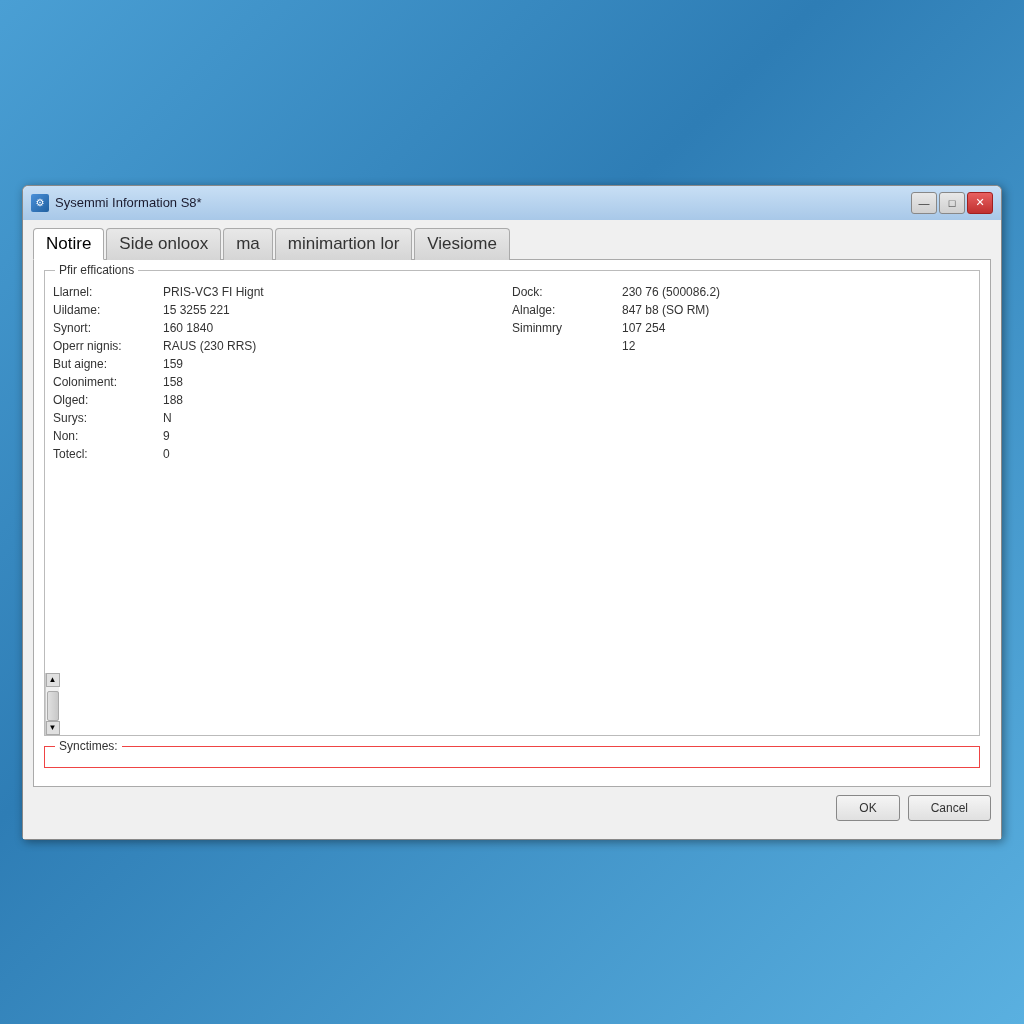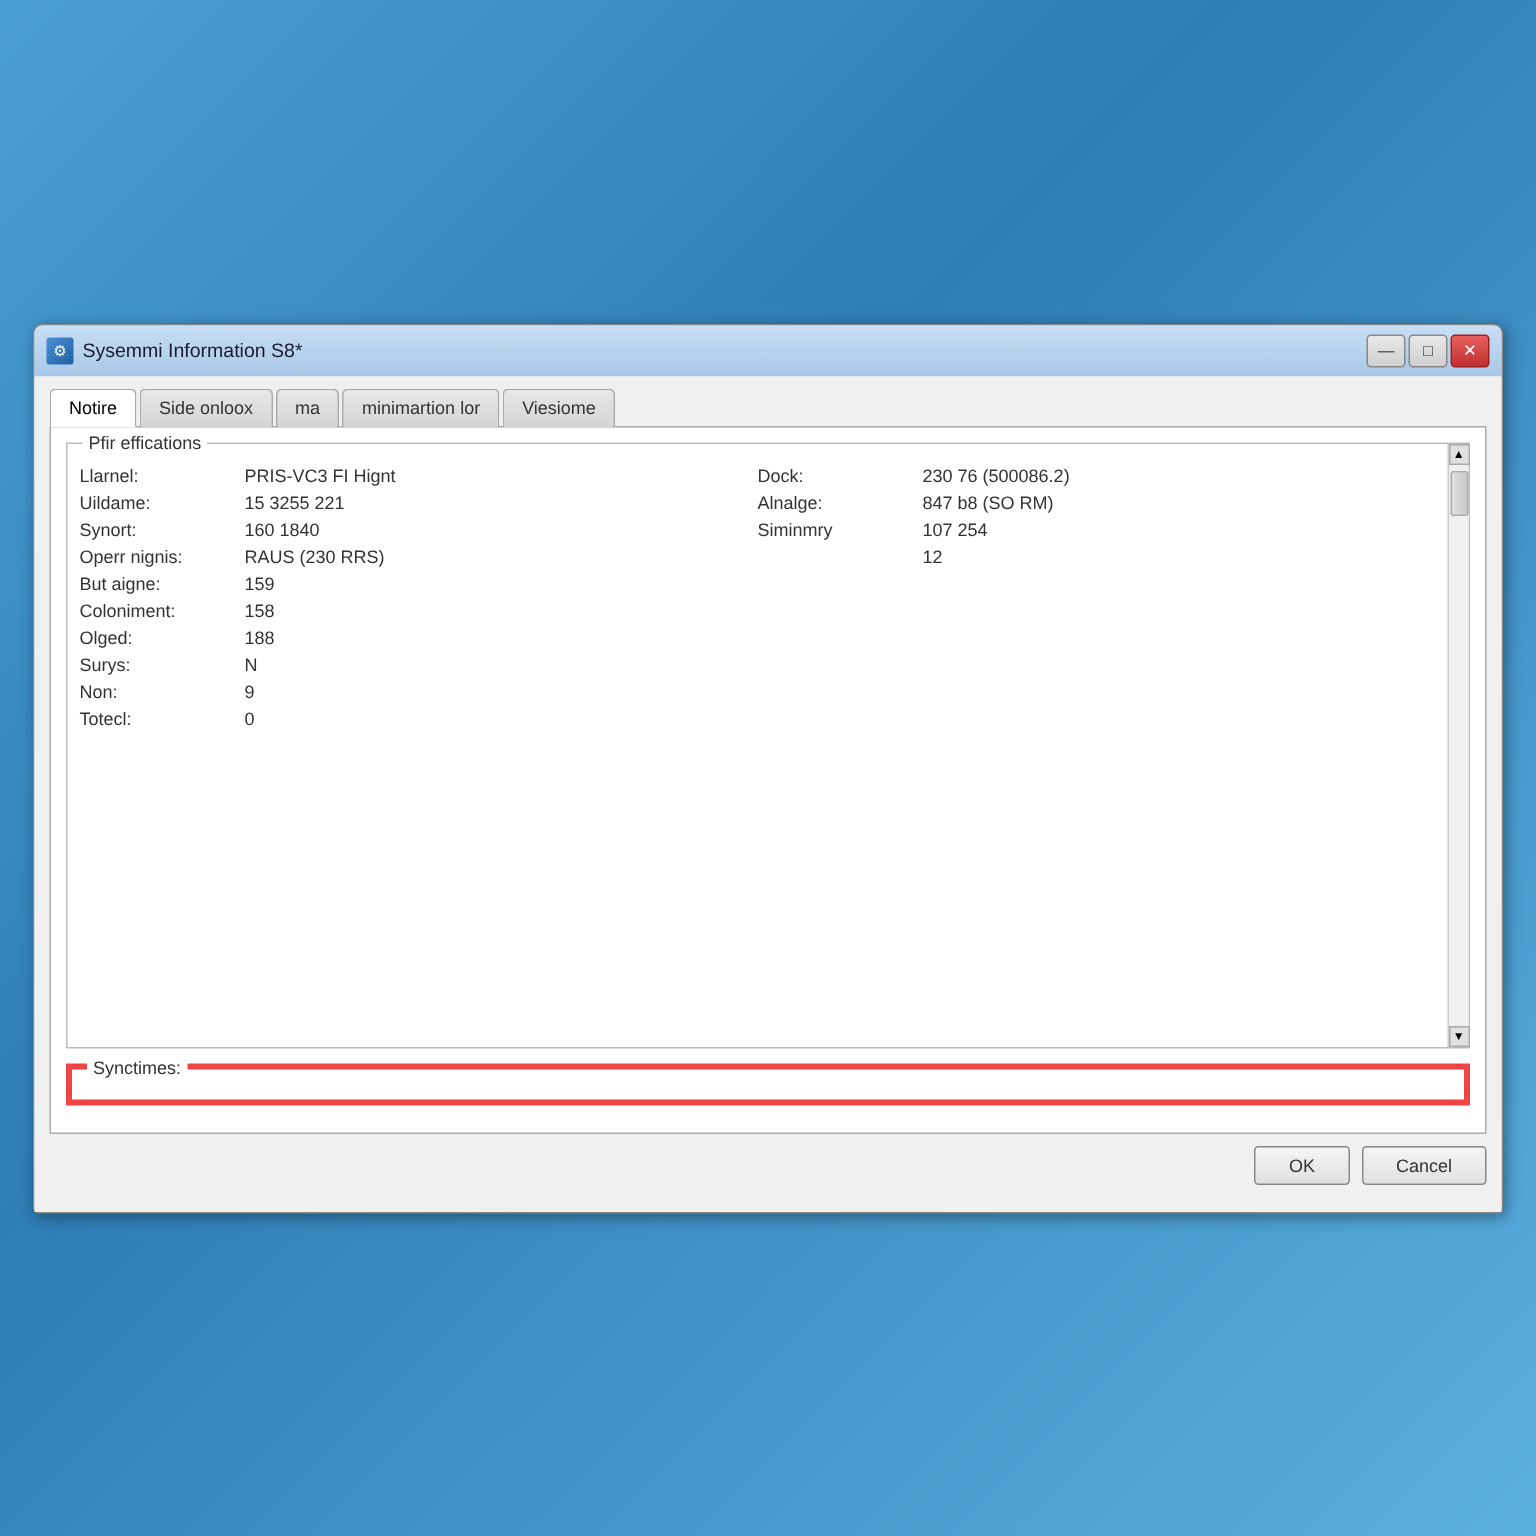--- a/index.html
+++ b/index.html
@@ -102,7 +102,7 @@
       border-radius: 4px 4px 0 0;
       background: linear-gradient(to bottom, #e8e8e8, #d5d5d5);
       cursor: pointer;
-      font-size: 12px;
+      font-size: 17px;
       color: #333;
       text-align: right;
     }

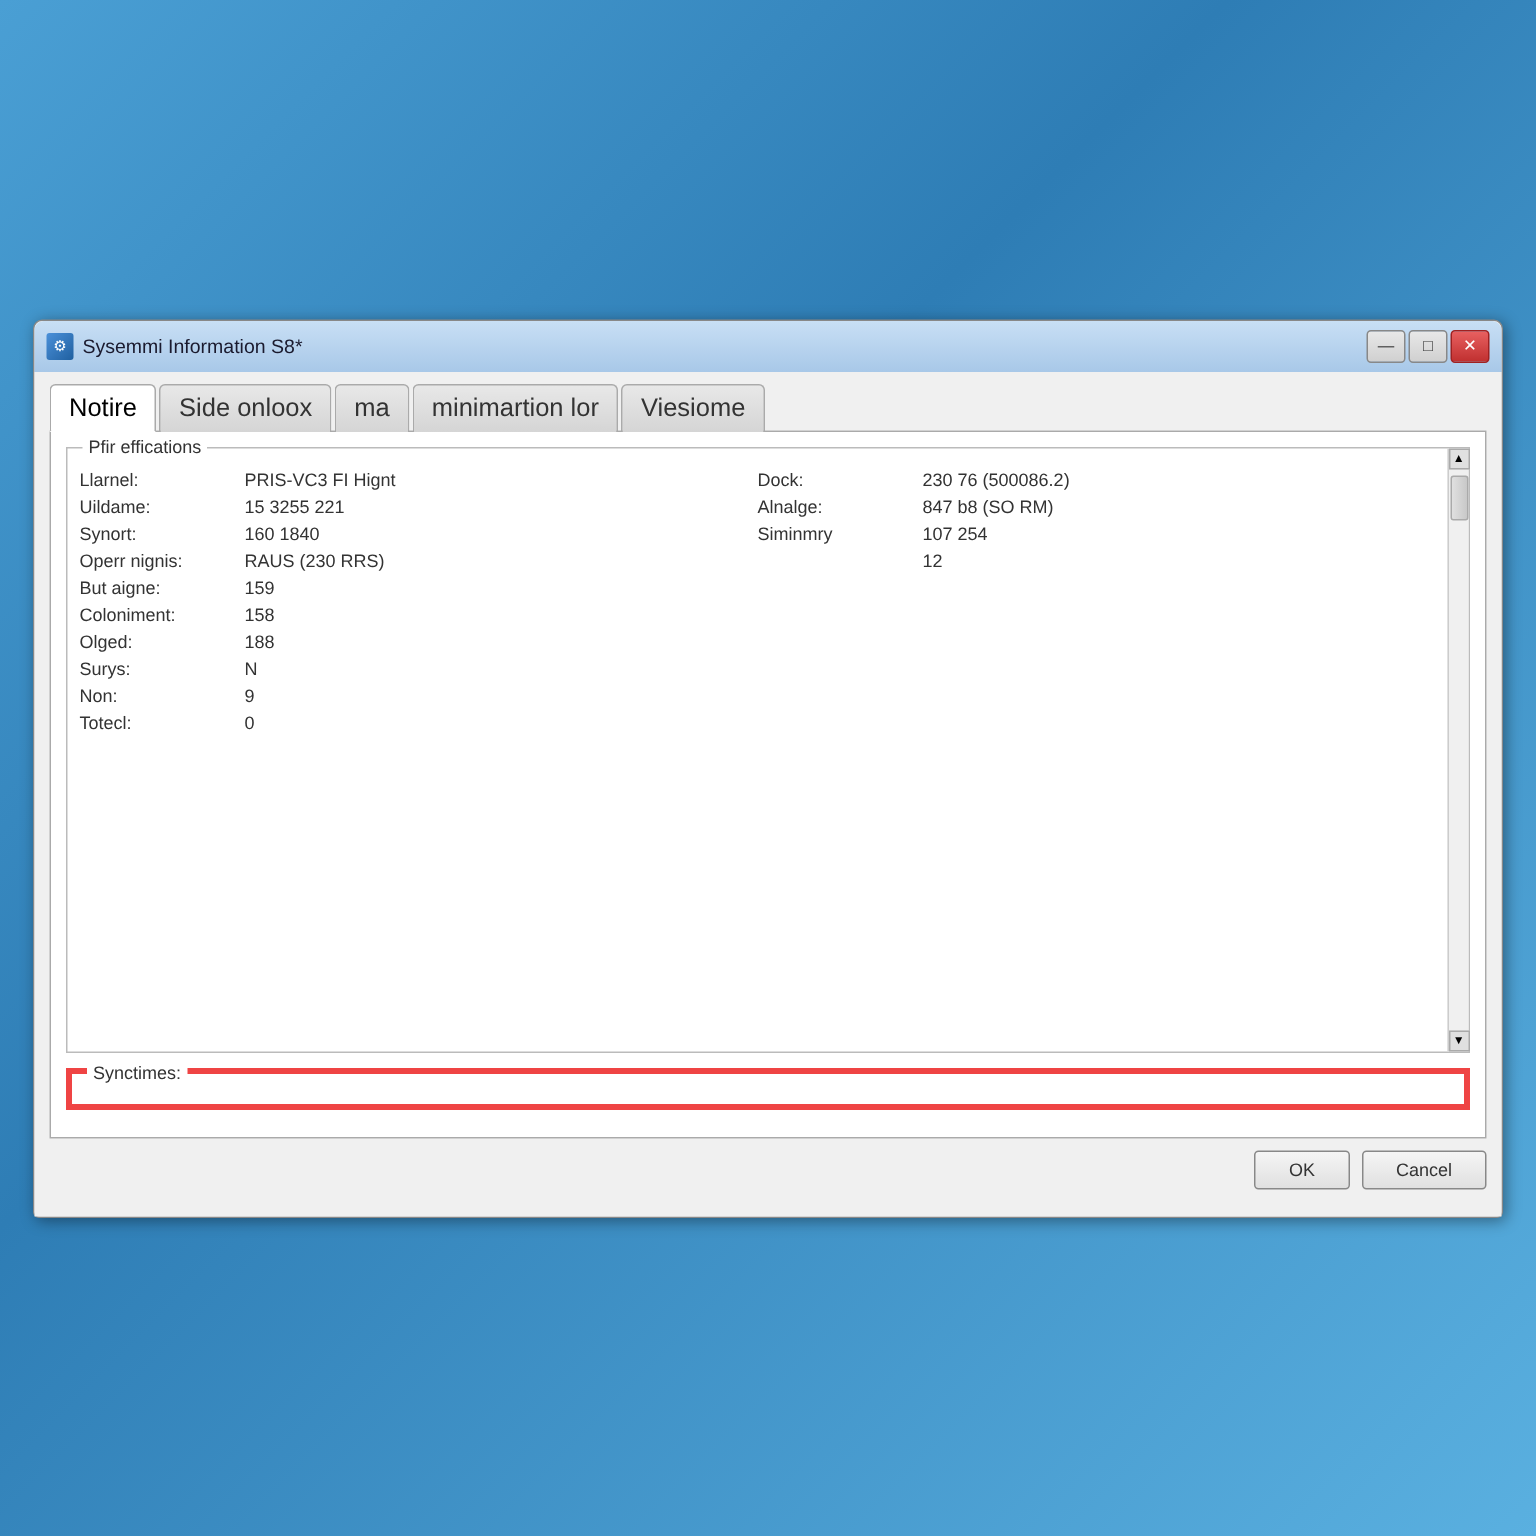--- a/index.html
+++ b/index.html
@@ -202,6 +202,7 @@
       border: 1px solid #bbb;
       margin-bottom: 10px;
       position: relative;
+      flex-direction: column;
     }
 
     .specs-scroll-inner {

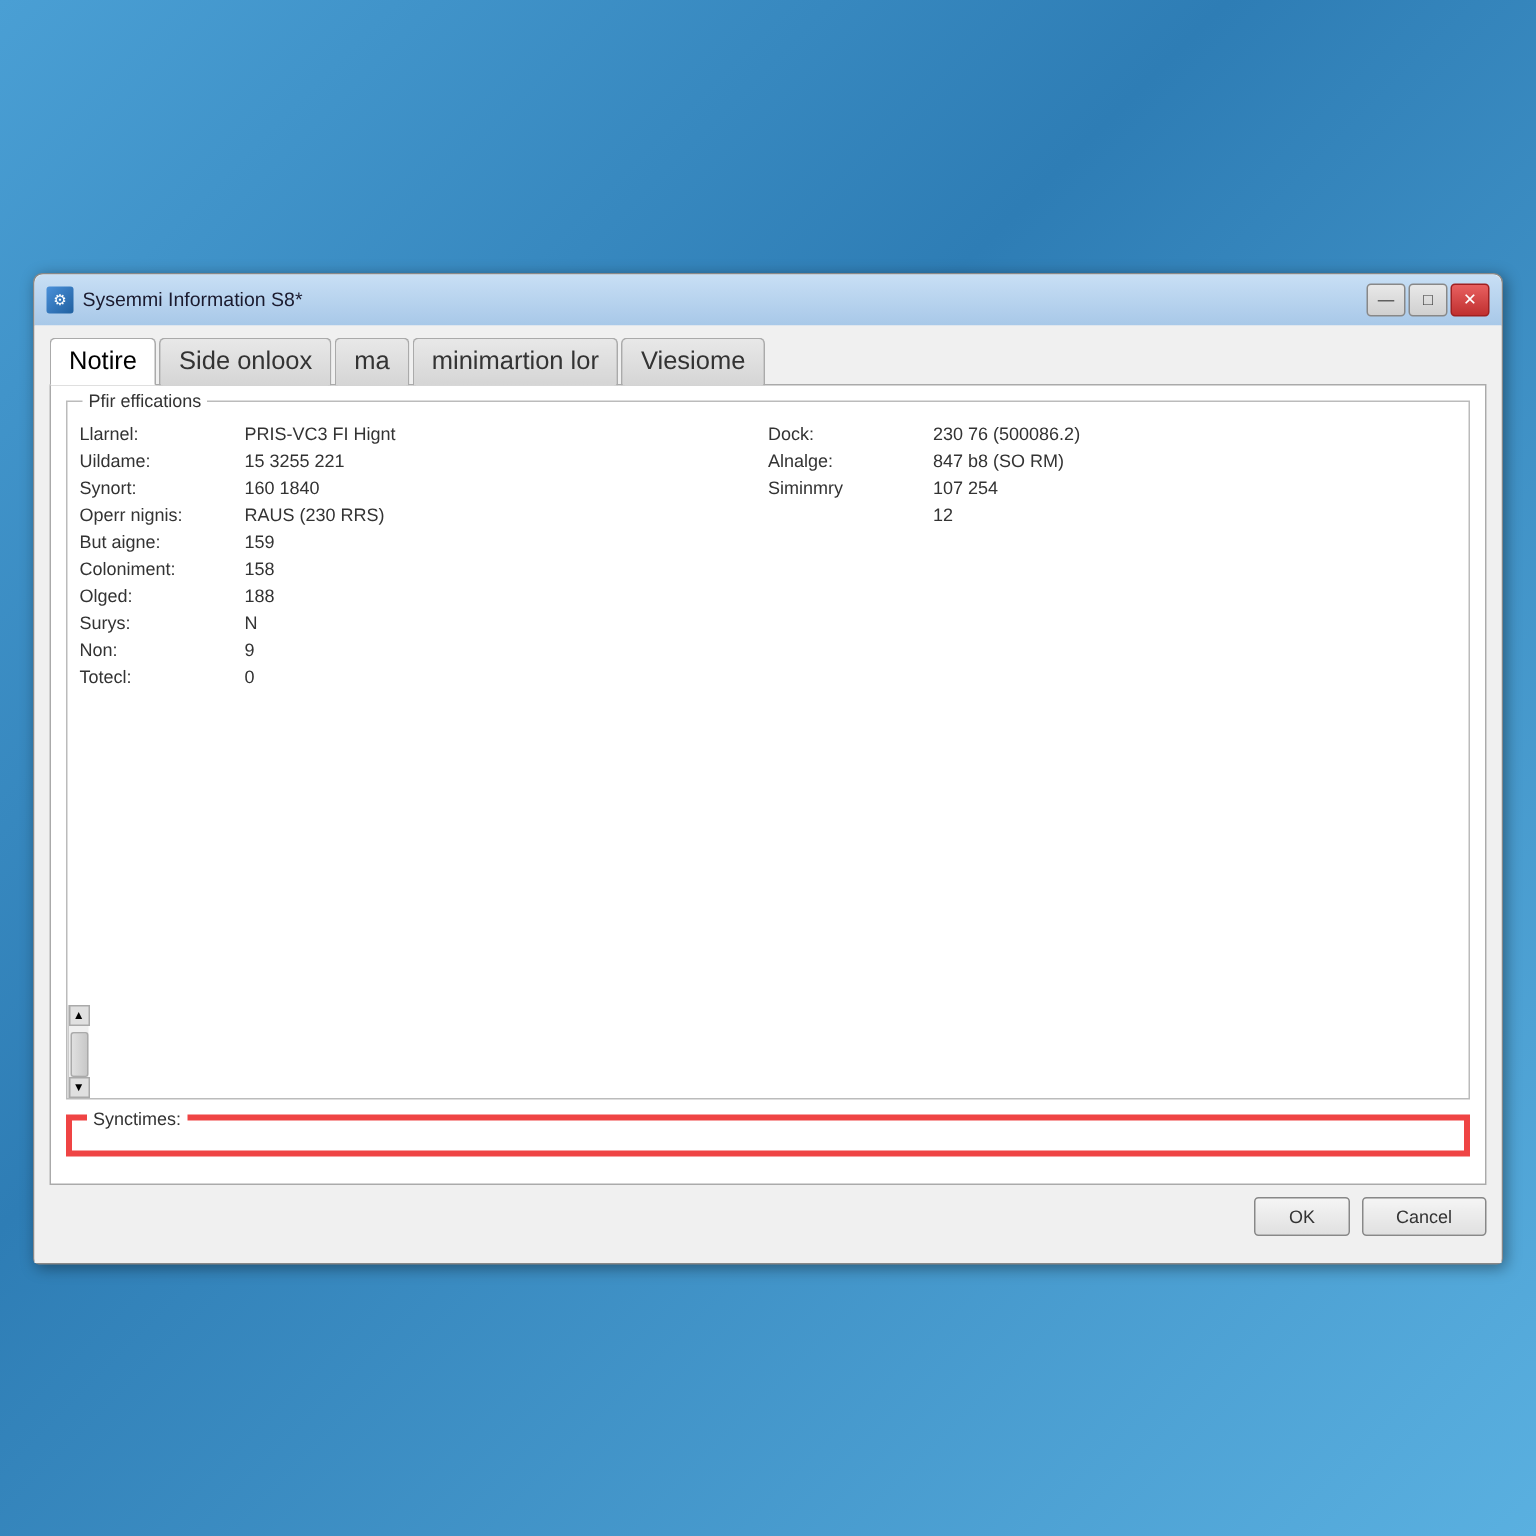--- a/index.html
+++ b/index.html
@@ -229,7 +229,7 @@
     }
 
     .bottom-section {
-      border: 4px solid #ef4444;
+      border: 1px solid #ef4444;
       padding: 8px 10px;
       position: relative;
       background: white;

